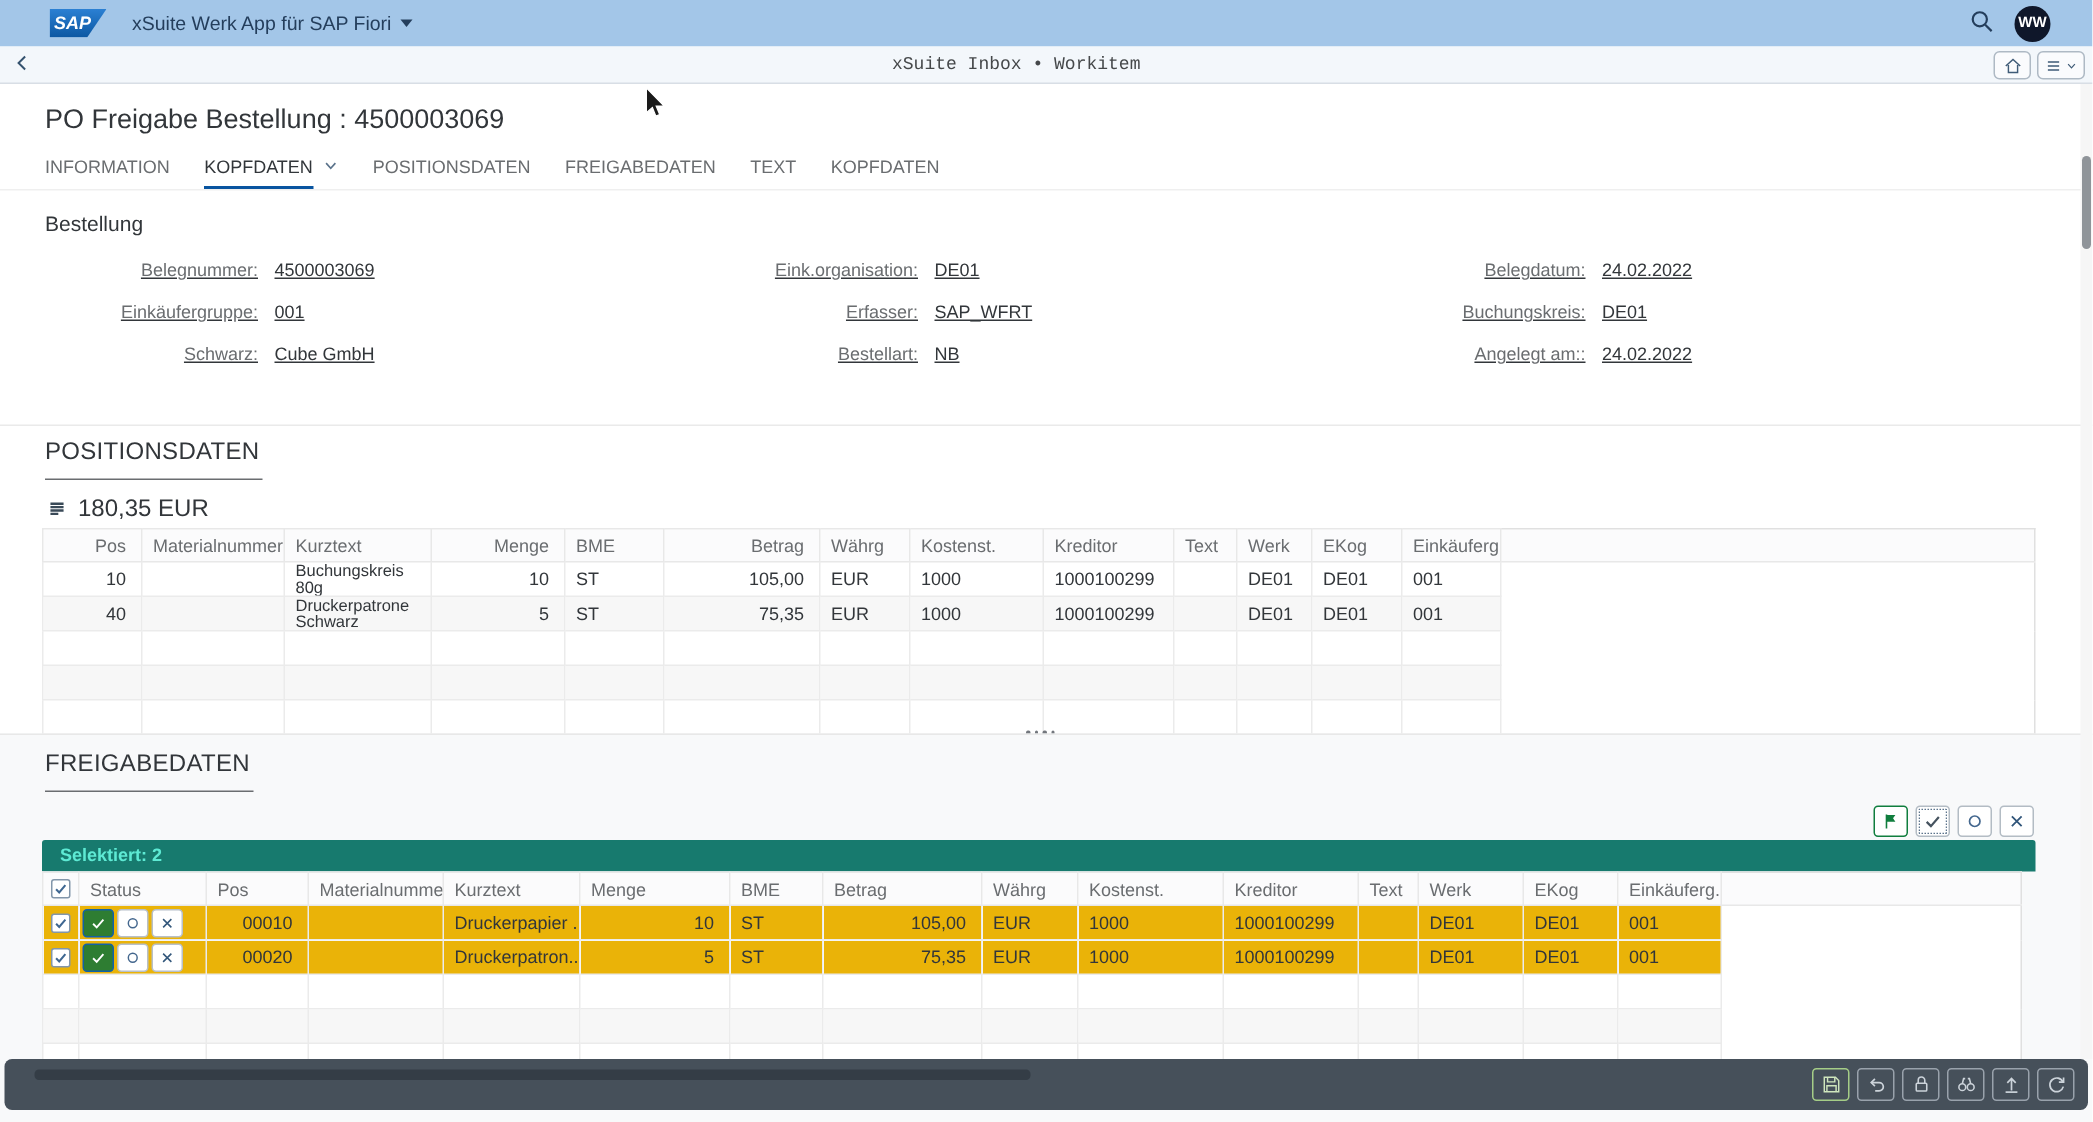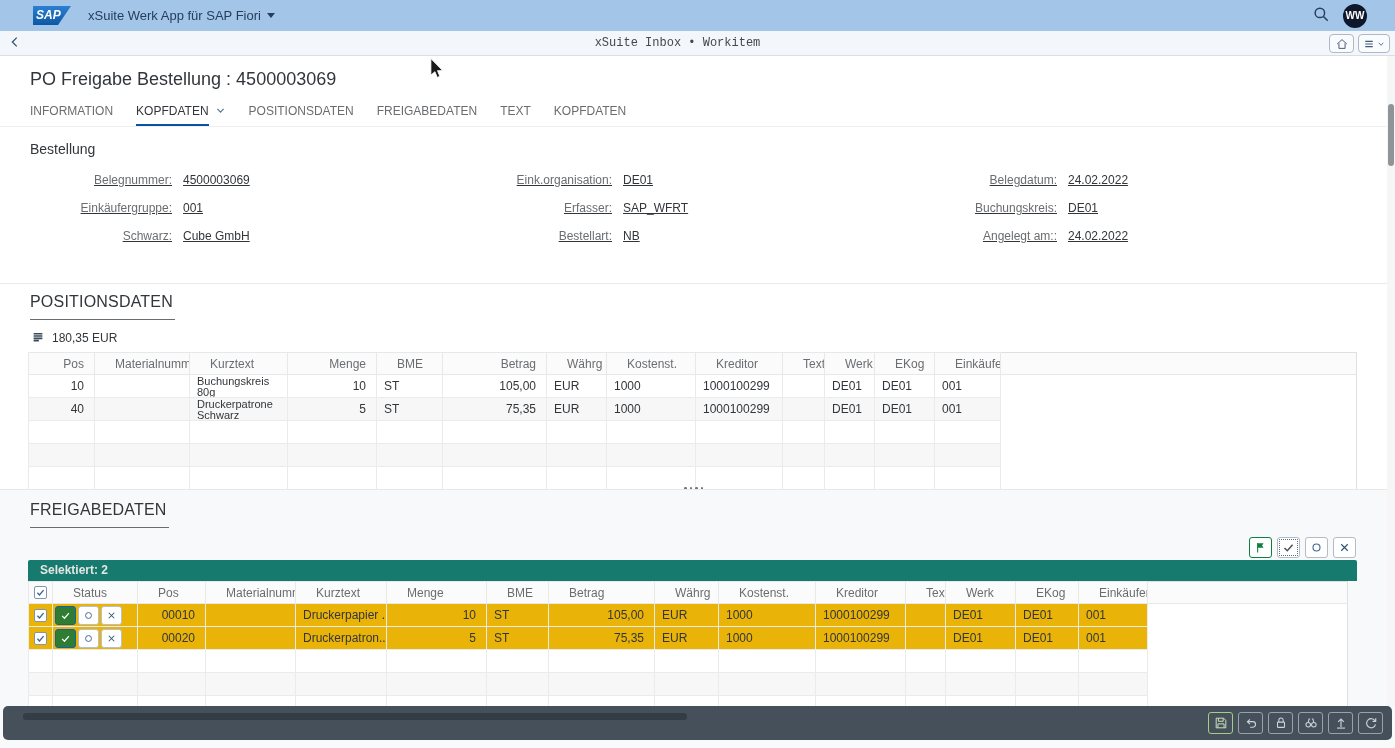--- a/index.html
+++ b/index.html
@@ -69,7 +69,7 @@
   #frei-heading{position:absolute;left:30px;top:501px;}
 
   .total-line{position:absolute;left:31px;top:331px;display:flex;align-items:center;gap:7px;
-              font-size:12px;color:#32363a;}
+              font-size:16px;color:#32363a;}
   .ticon{width:14px;height:14px;color:#3a4a58;}
 
   

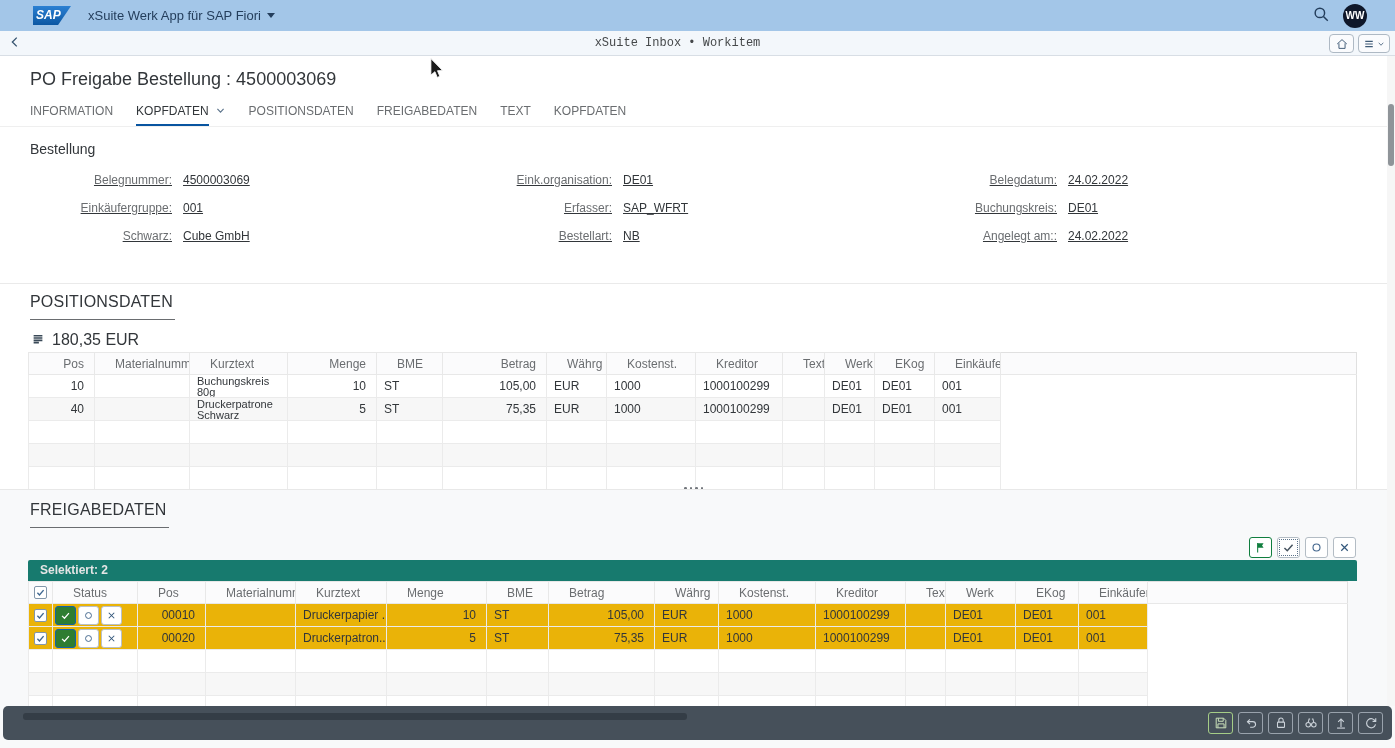--- a/index.html
+++ b/index.html
@@ -78,7 +78,7 @@
   table.grid{border-collapse:collapse;table-layout:fixed;width:100%;font-size:12px;background:#fff;
              border:1px solid #e0e0e0;}
   .grid th{height:22px;background:#fbfbfc;color:#6a6d70;font-weight:400;text-align:left;
-           padding:0 20px;border:1px solid #e8e8e8;overflow:hidden;white-space:nowrap;}
+           padding:0 7px;border:1px solid #e8e8e8;overflow:hidden;white-space:nowrap;}
   .grid td{height:23px;padding:0 7px;border:1px solid #ebebeb;overflow:hidden;white-space:nowrap;
            color:#32363a;}
   .grid .num{text-align:right;padding-right:10px;}

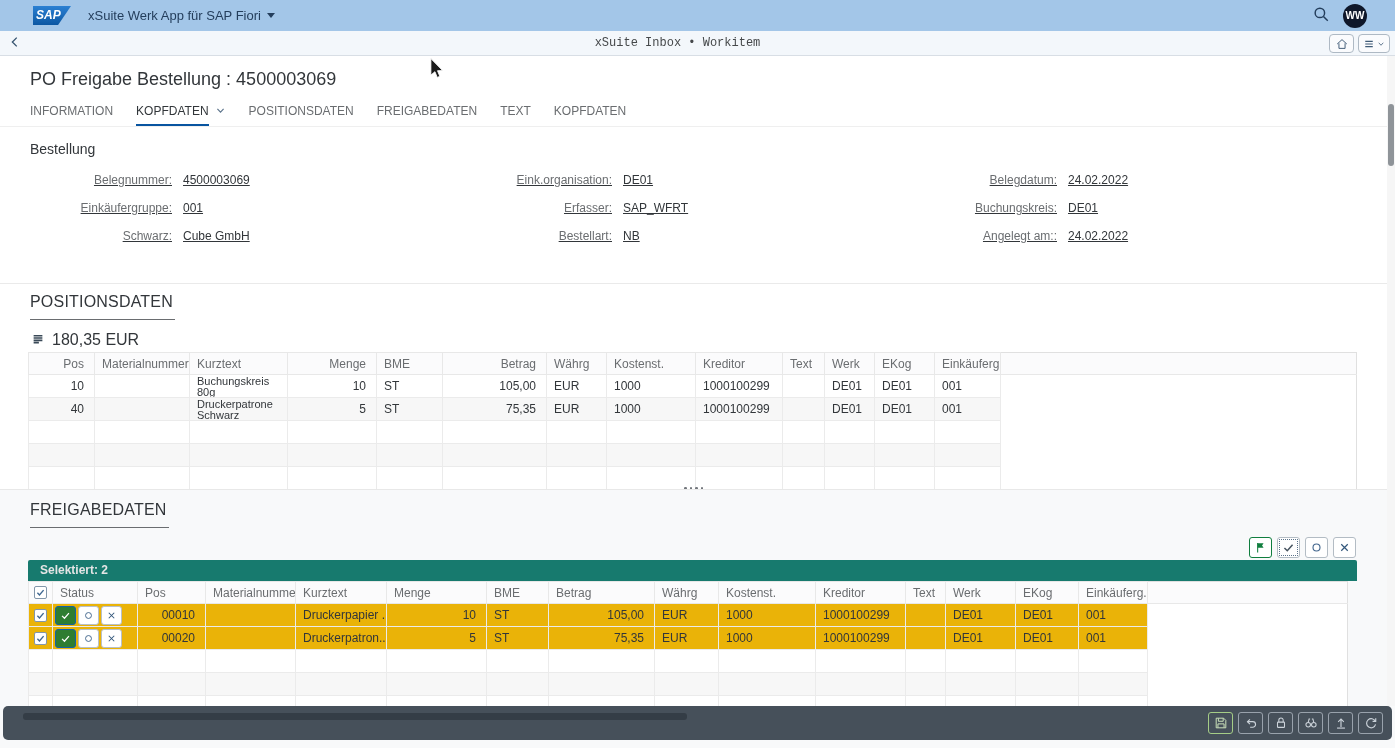--- a/index.html
+++ b/index.html
@@ -106,7 +106,7 @@
   .act.c-reset{color:#44678e;} .act.c-reject{color:#33577b;}
 
   .sel-bar{position:absolute;left:28px;top:560px;width:1329px;height:21px;background:#177a6e;
-           color:#e5e5e5;font-size:12px;font-weight:bold;line-height:21px;padding-left:12px;
+           color:#5eead4;font-size:12px;font-weight:bold;line-height:21px;padding-left:12px;
            border-radius:2px 2px 0 0;}
 
   

